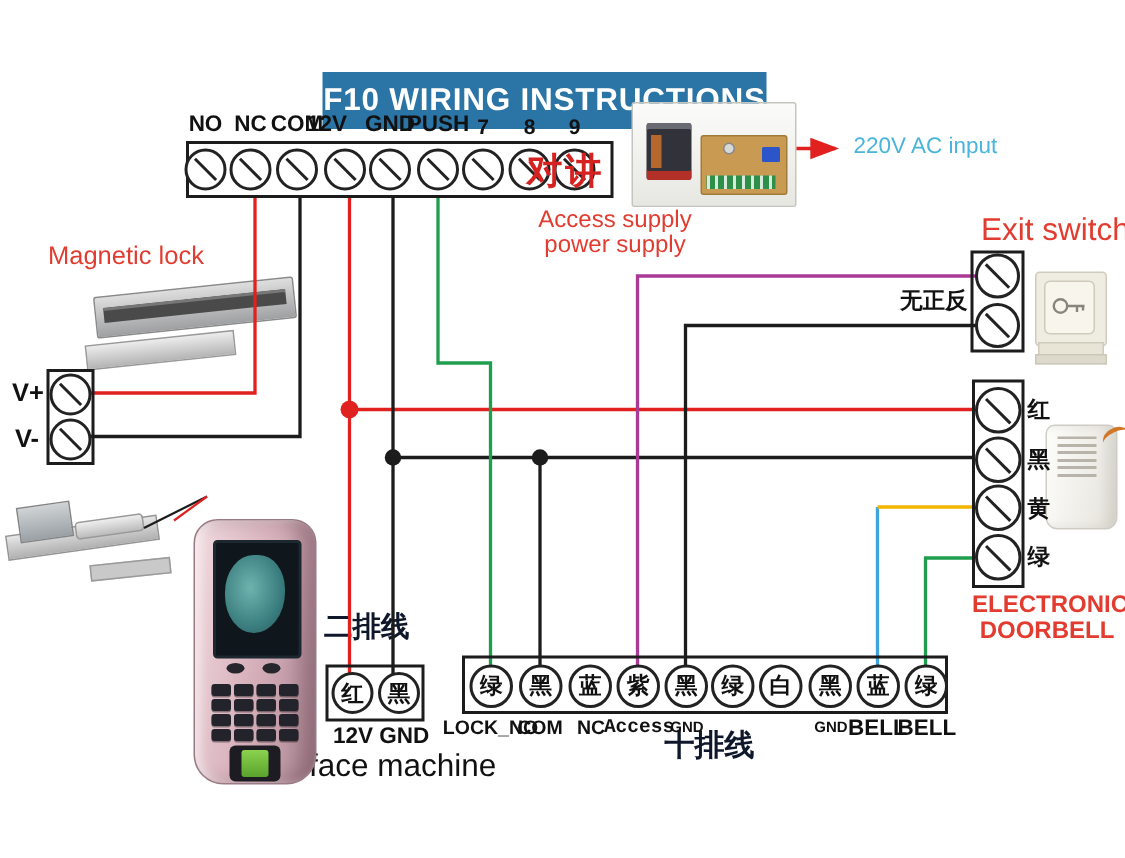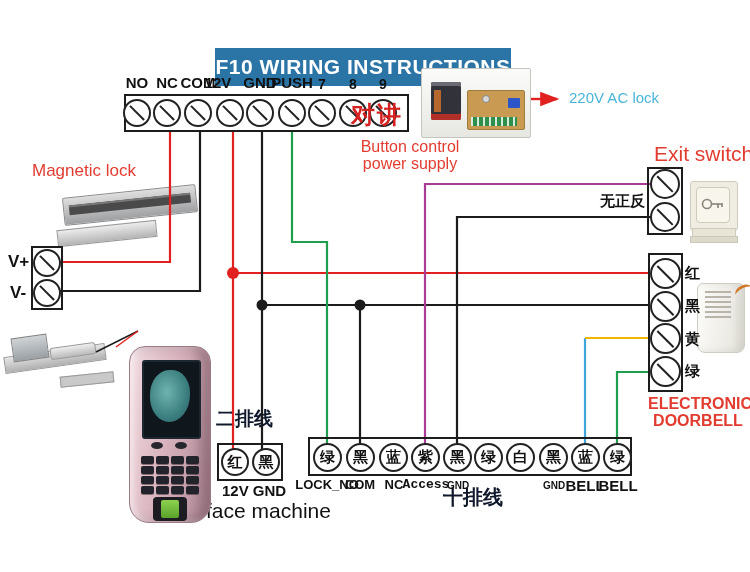--- a/index.html
+++ b/index.html
@@ -207,7 +207,7 @@
   <div class="term screw" style="left:369px;top:99px;width:28px;height:28px;"></div>
   <div class="lbl red" style="left:351px;top:102px;font-size:24px;font-weight:900;letter-spacing:2px;z-index:4;color:#d5211f;">对讲</div>
 
-  <div class="lbl cyan" style="left:569px;top:90px;font-size:15px;">220V AC lock</div>
+  <div class="lbl cyan" style="left:569px;top:90px;font-size:15px;">220V AC input</div>
   <div class="lbl red" style="left:344px;top:138px;width:132px;text-align:center;font-size:16px;line-height:17px;white-space:normal;">
     <span>Button control</span><br>
     <span>power supply</span>

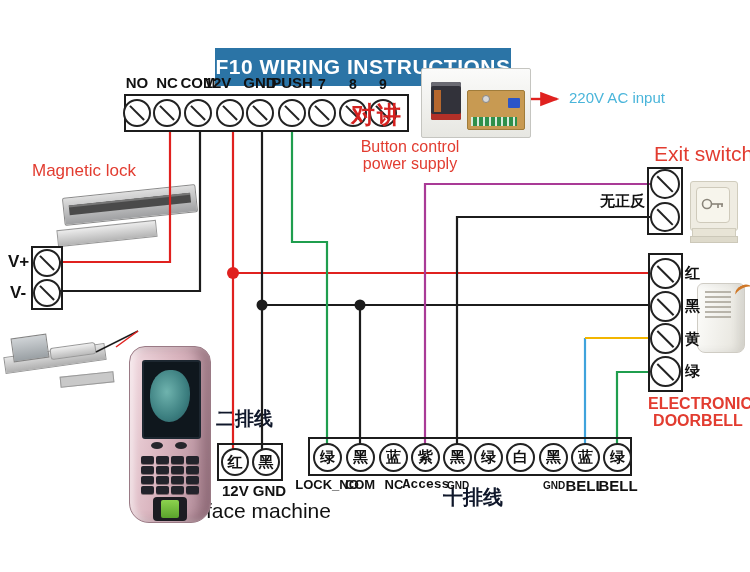--- a/index.html
+++ b/index.html
@@ -209,7 +209,7 @@
 
   <div class="lbl cyan" style="left:569px;top:90px;font-size:15px;">220V AC input</div>
   <div class="lbl red" style="left:344px;top:138px;width:132px;text-align:center;font-size:16px;line-height:17px;white-space:normal;">
-    <span>Button control</span><br>
+    <span>Access supply</span><br>
     <span>power supply</span>
   </div>
 

